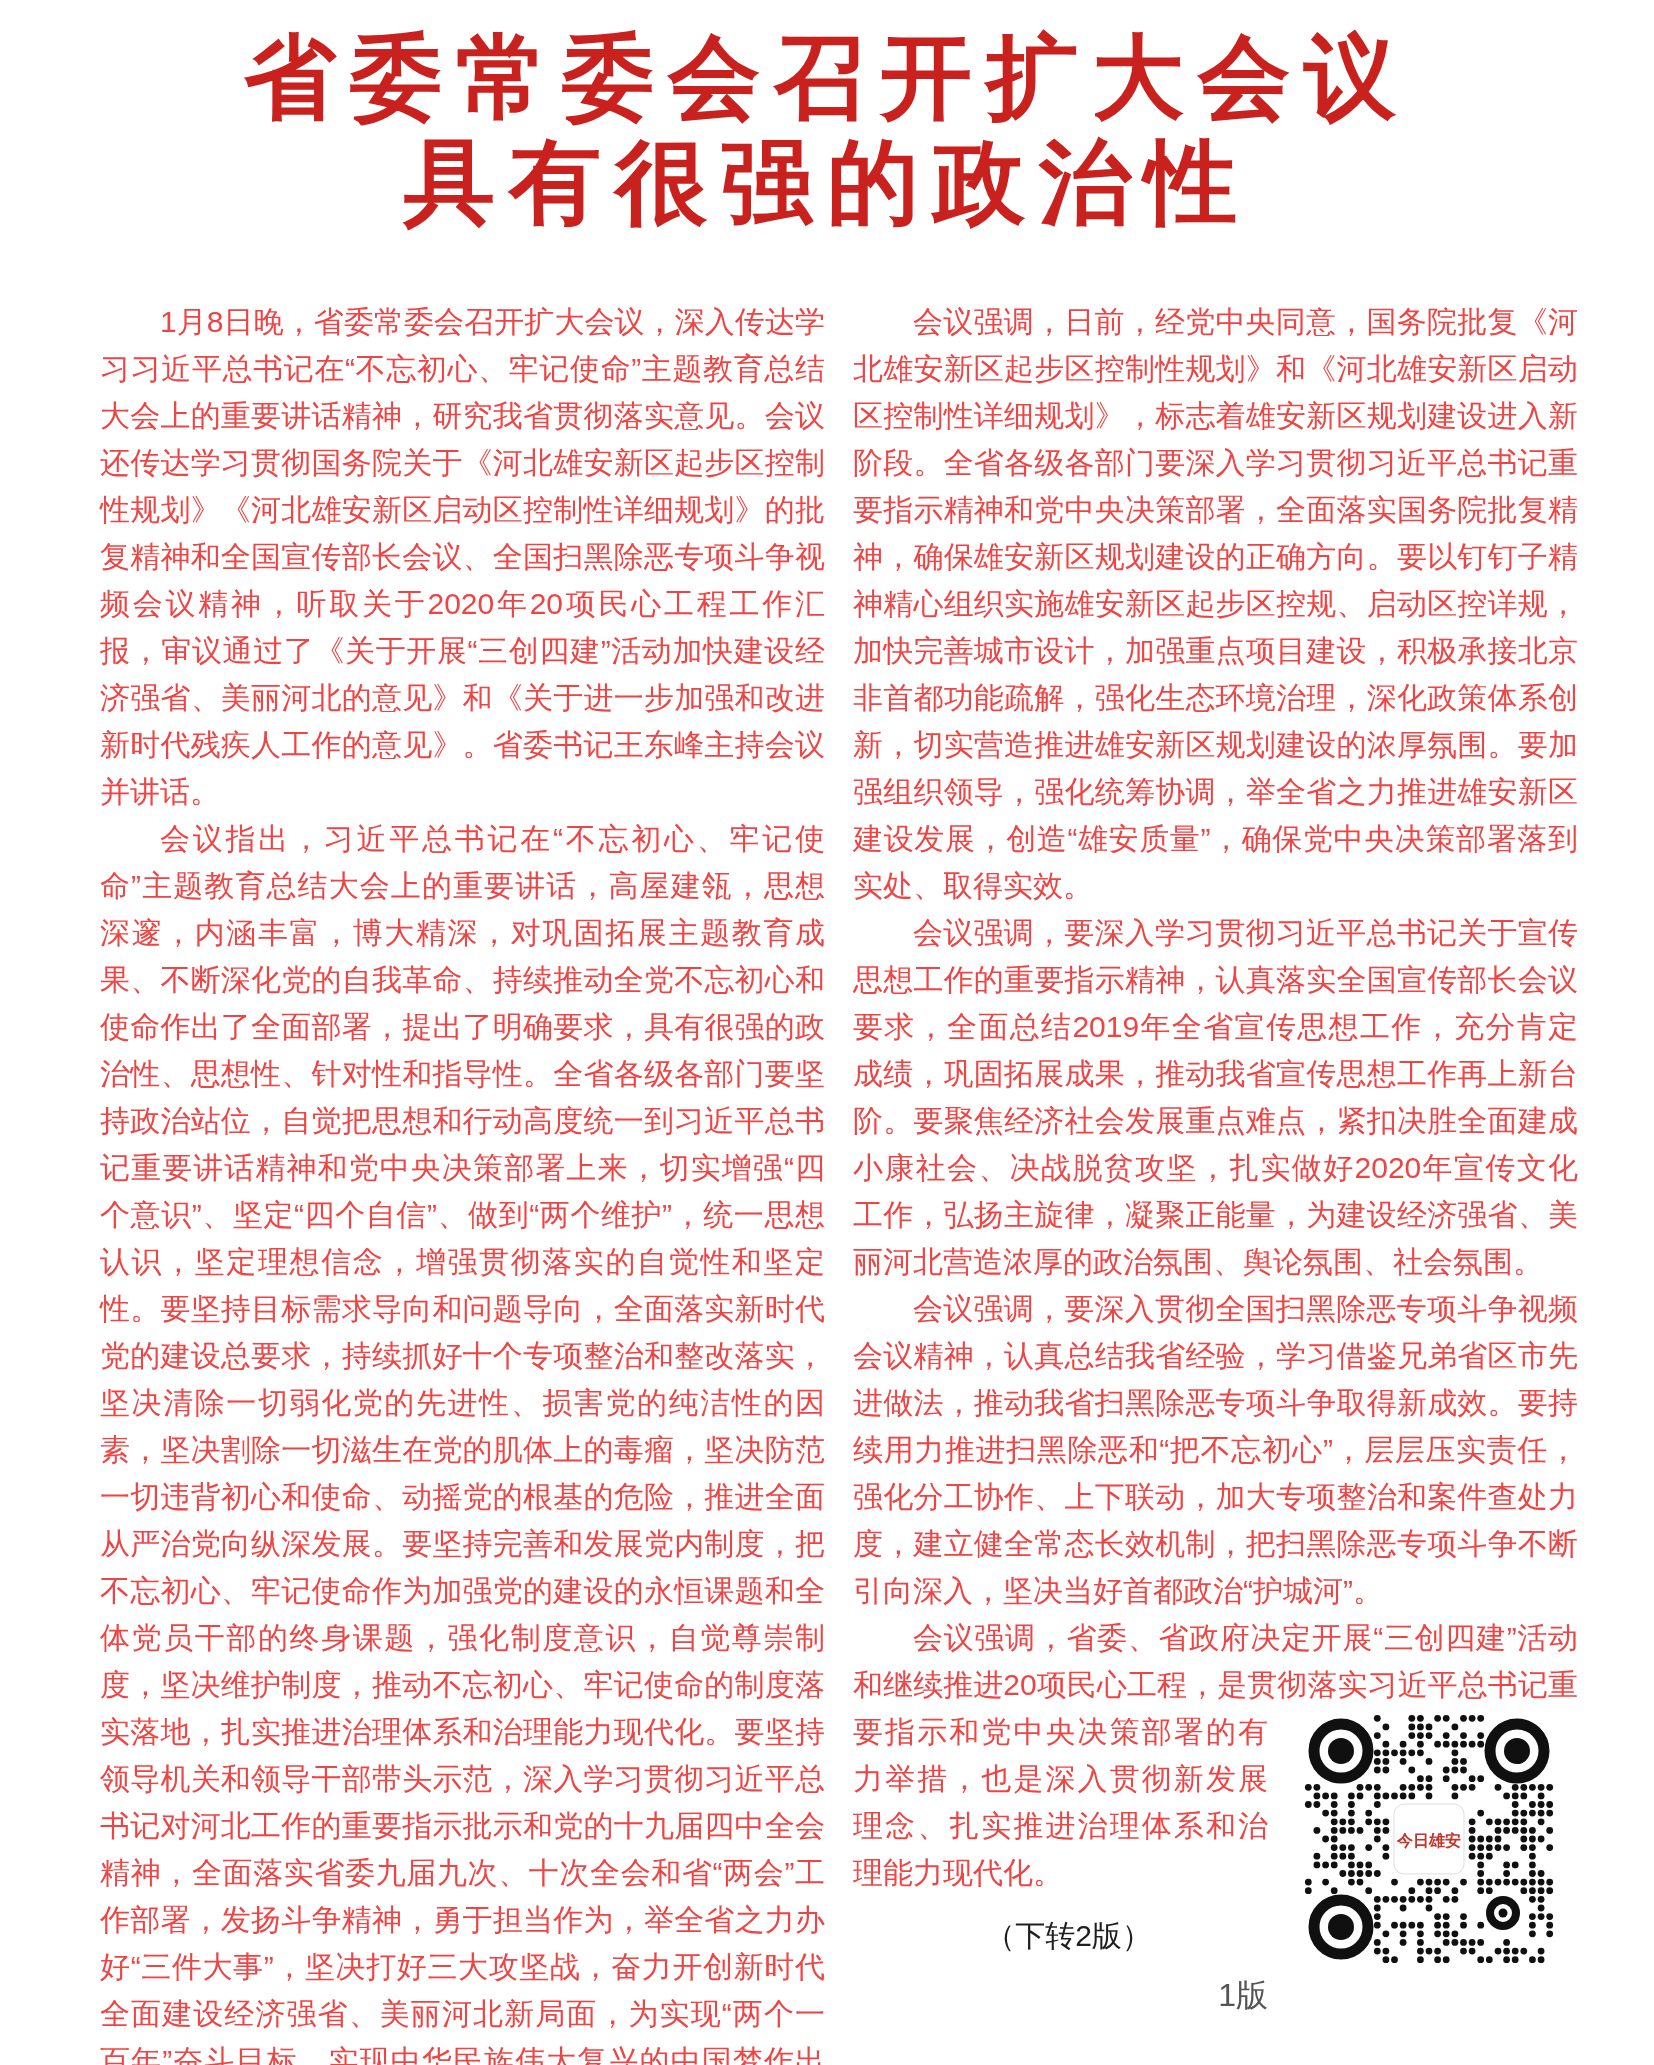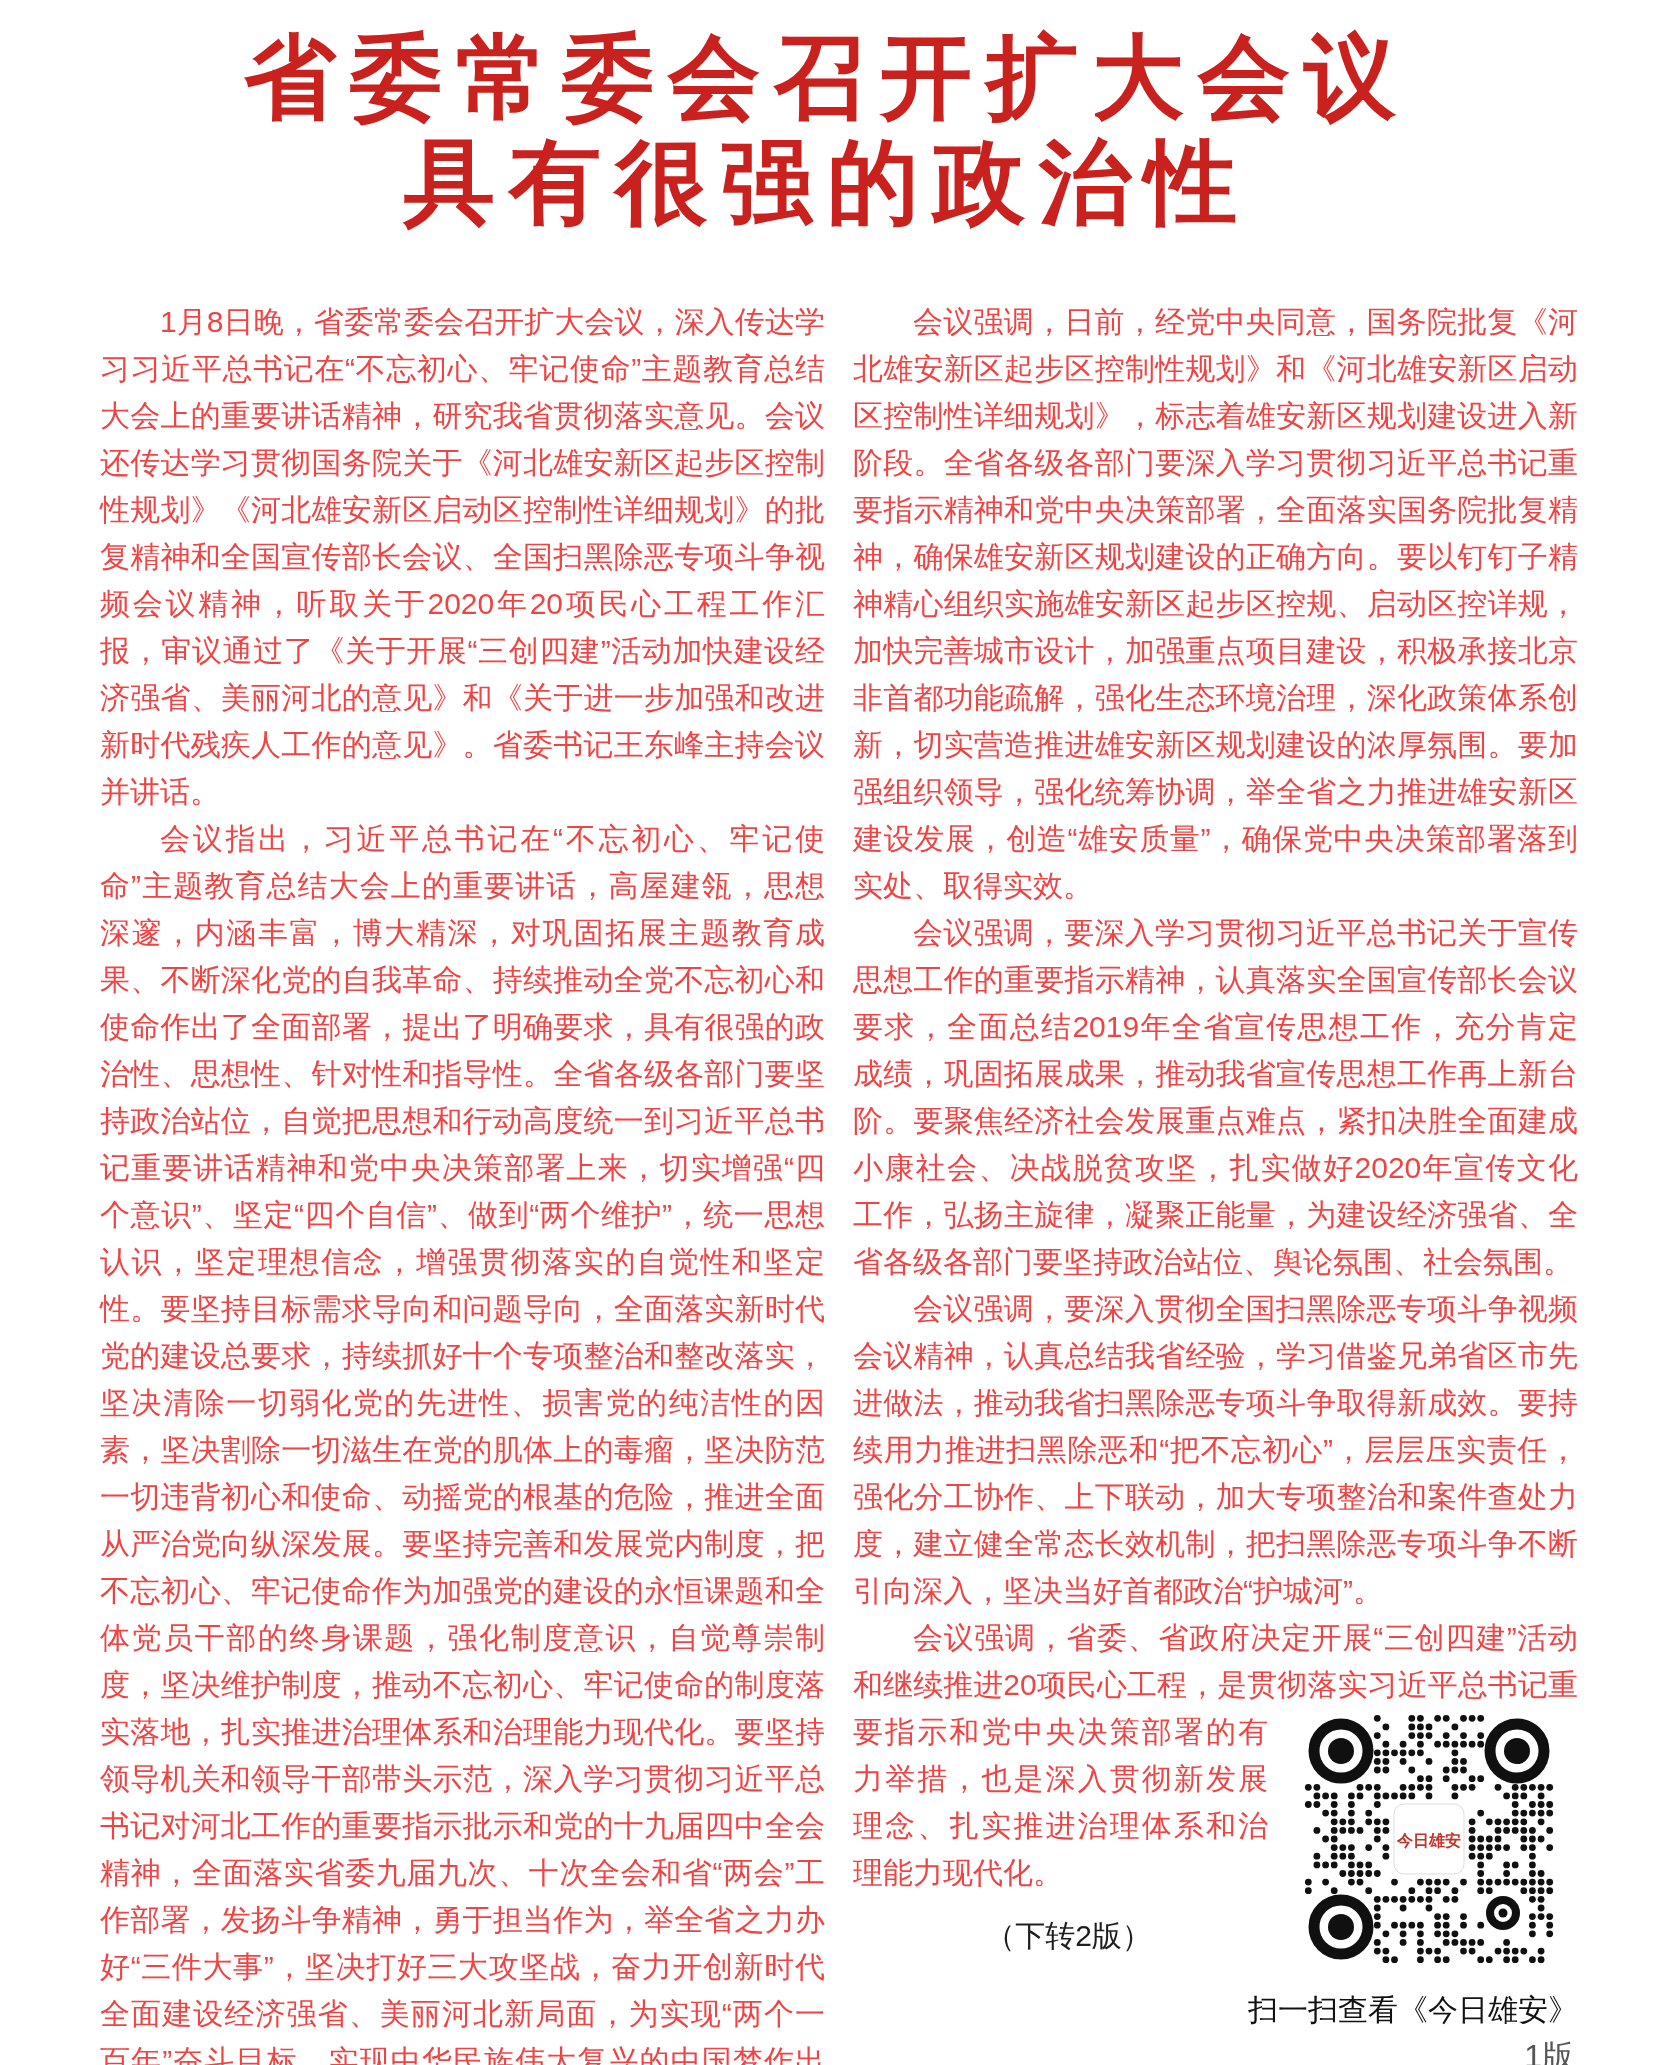--- a/index.html
+++ b/index.html
@@ -102,7 +102,7 @@
 
     <div class="col">
       <p class="body-para">会议强调，日前，经党中央同意，国务院批复《河北雄安新区起步区控制性规划》和《河北雄安新区启动区控制性详细规划》，标志着雄安新区规划建设进入新阶段。全省各级各部门要深入学习贯彻习近平总书记重要指示精神和党中央决策部署，全面落实国务院批复精神，确保雄安新区规划建设的正确方向。要以钉钉子精神精心组织实施雄安新区起步区控规、启动区控详规，加快完善城市设计，加强重点项目建设，积极承接北京非首都功能疏解，强化生态环境治理，深化政策体系创新，切实营造推进雄安新区规划建设的浓厚氛围。要加强组织领导，强化统筹协调，举全省之力推进雄安新区建设发展，创造“雄安质量”，确保党中央决策部署落到实处、取得实效。</p>
-      <p class="body-para">会议强调，要深入学习贯彻习近平总书记关于宣传思想工作的重要指示精神，认真落实全国宣传部长会议要求，全面总结2019年全省宣传思想工作，充分肯定成绩，巩固拓展成果，推动我省宣传思想工作再上新台阶。要聚焦经济社会发展重点难点，紧扣决胜全面建成小康社会、决战脱贫攻坚，扎实做好2020年宣传文化工作，弘扬主旋律，凝聚正能量，为建设经济强省、全省各级各部门要坚持政治站位、舆论氛围、社会氛围。</p>
+      <p class="body-para">会议强调，要深入学习贯彻习近平总书记关于宣传思想工作的重要指示精神，认真落实全国宣传部长会议要求，全面总结2019年全省宣传思想工作，充分肯定成绩，巩固拓展成果，推动我省宣传思想工作再上新台阶。要聚焦经济社会发展重点难点，紧扣决胜全面建成小康社会、决战脱贫攻坚，扎实做好2020年宣传文化工作，弘扬主旋律，凝聚正能量，为建设经济强省、美丽河北营造浓厚的政治氛围、舆论氛围、社会氛围。</p>
       <p class="body-para">会议强调，要深入贯彻全国扫黑除恶专项斗争视频会议精神，认真总结我省经验，学习借鉴兄弟省区市先进做法，推动我省扫黑除恶专项斗争取得新成效。要持续用力推进扫黑除恶和“把不忘初心”，层层压实责任，强化分工协作、上下联动，加大专项整治和案件查处力度，建立健全常态长效机制，把扫黑除恶专项斗争不断引向深入，坚决当好首都政治“护城河”。</p>
 
       <p class="body-para">

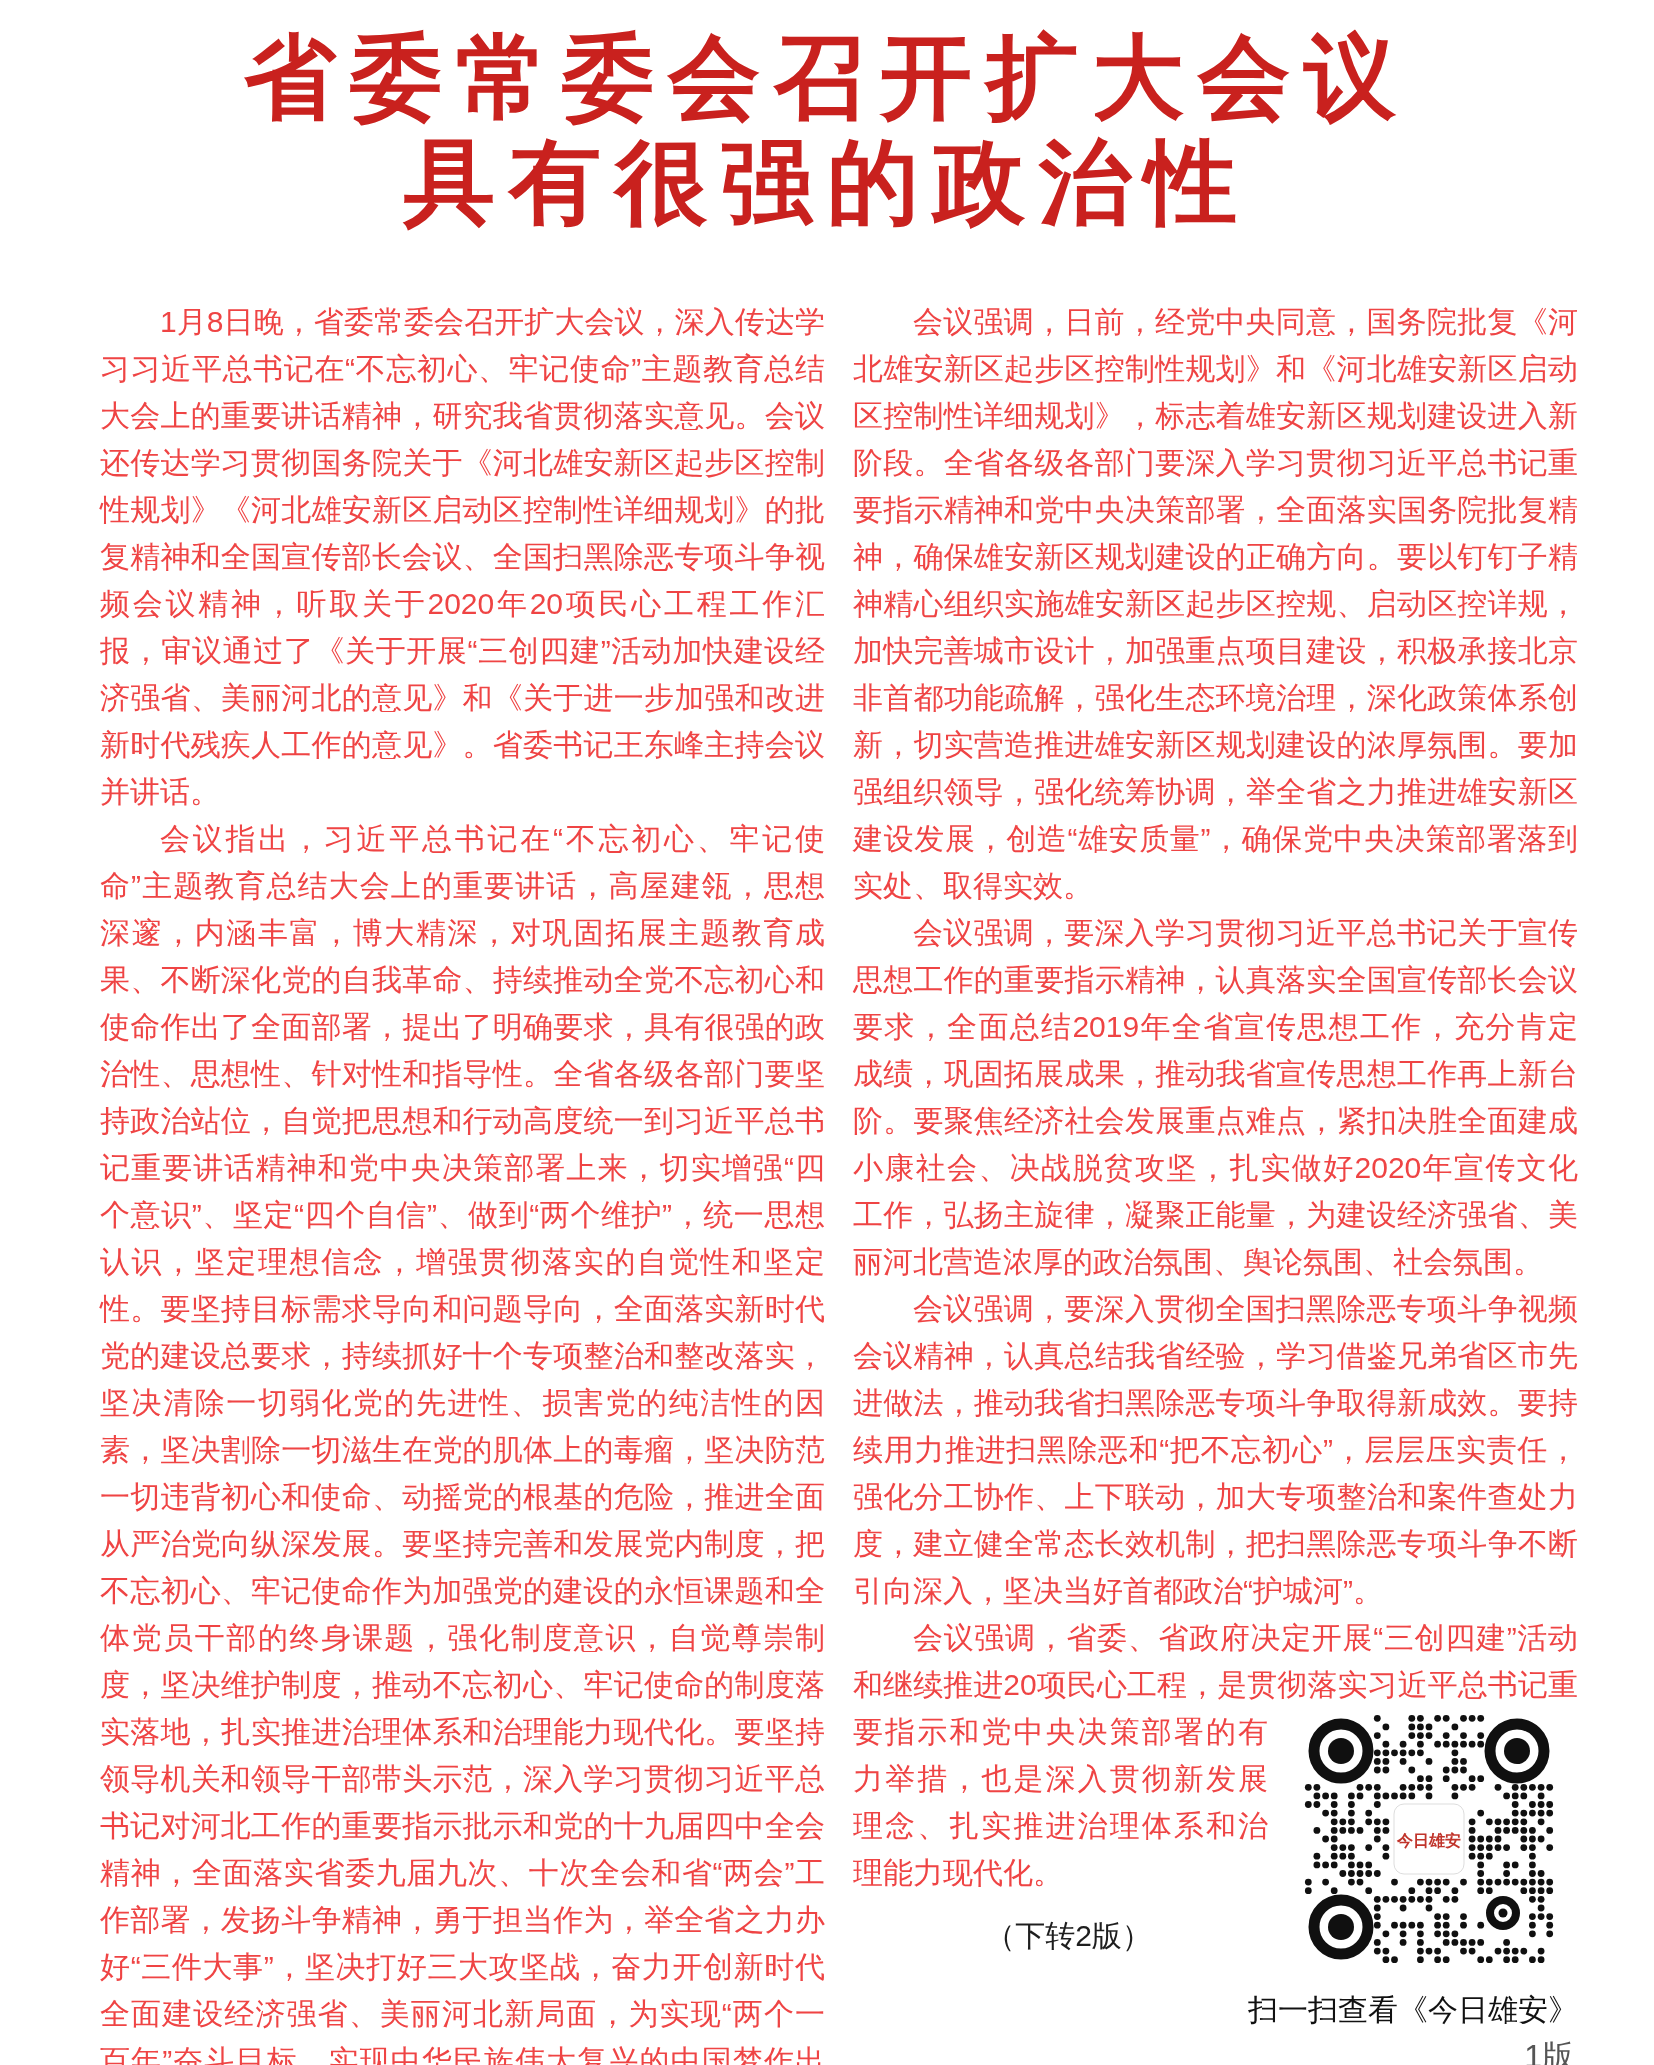--- a/index.html
+++ b/index.html
@@ -416,7 +416,6 @@
 
       <p class="turn-note">（下转2版）</p>
 
-      <div class="qr-caption">扫一扫查看《今日雄安》</div>
 
       <div class="page-number">1版</div>
     </div>

